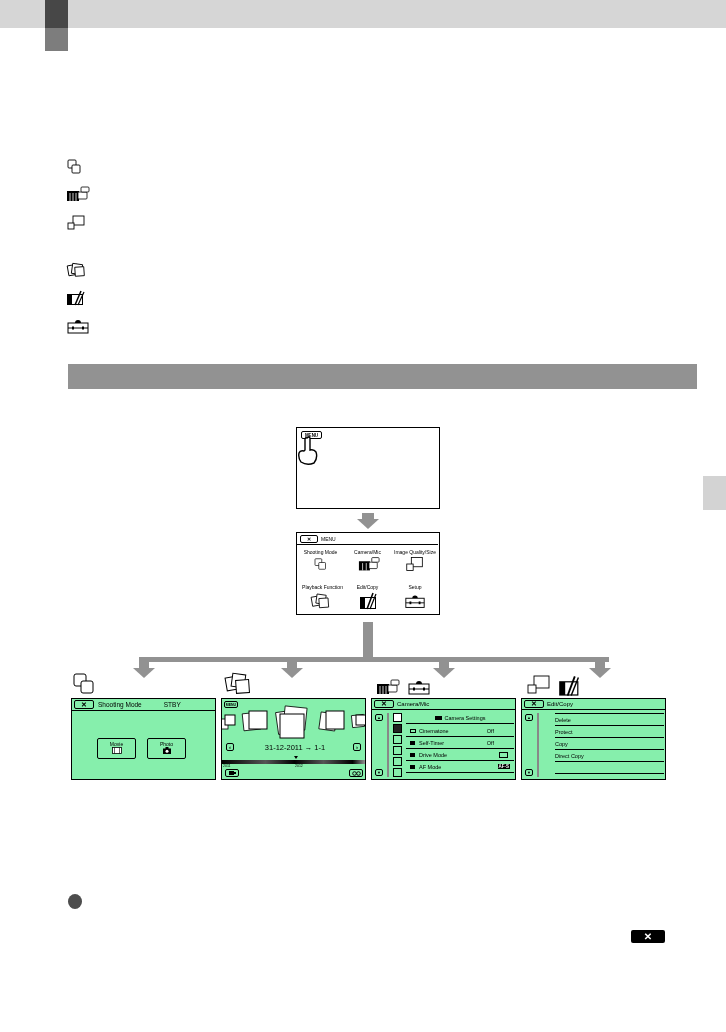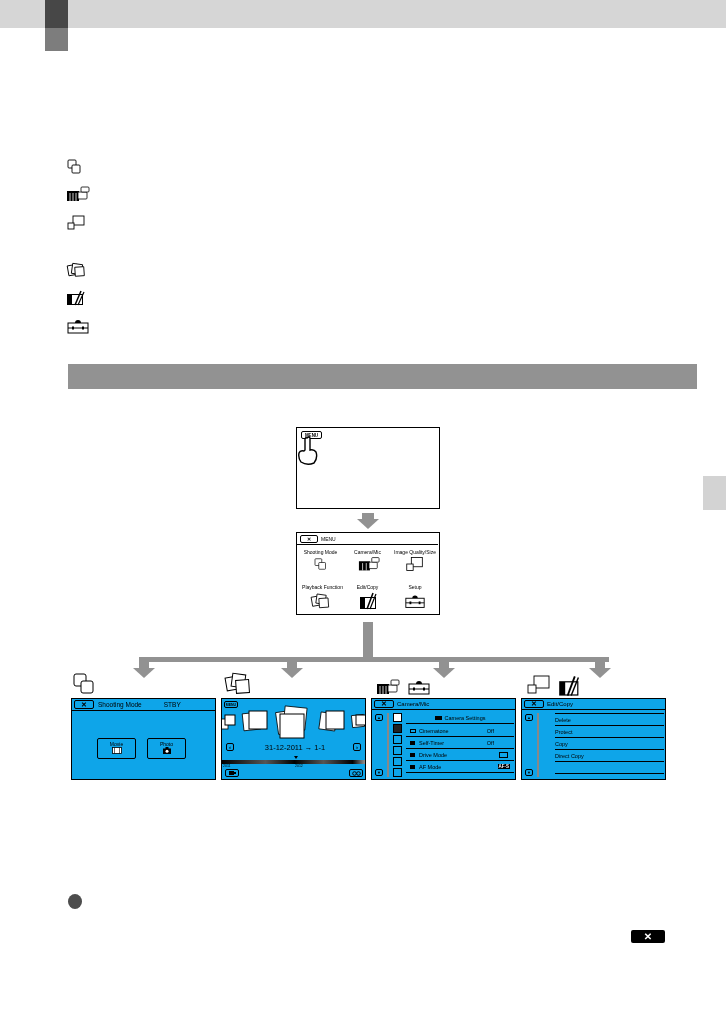--- a/index.html
+++ b/index.html
@@ -14,7 +14,7 @@
   .screen { border: 1.5px solid #000; background: #fff; }
   .arrow-down { width: 0; height: 0; border-left: 11px solid transparent; border-right: 11px solid transparent; border-top: 10px solid #929292; }
   .gray { background: #929292; }
-  .panel { border: 1px solid #000; background: #0ea5e9; overflow: hidden; font-size: 6.5px; }
+  .panel { border: 1px solid #000; background: #86efac; overflow: hidden; font-size: 6.5px; }
   .xbtn { border: 1px solid #000; border-radius: 2px; display: inline-flex; align-items: center; justify-content: center; font-size: 7px; font-weight: bold; }
   .menu-label { font-size: 5px; text-align: center; white-space: nowrap; }
   .row-line { border-bottom: 1px solid #000; }

